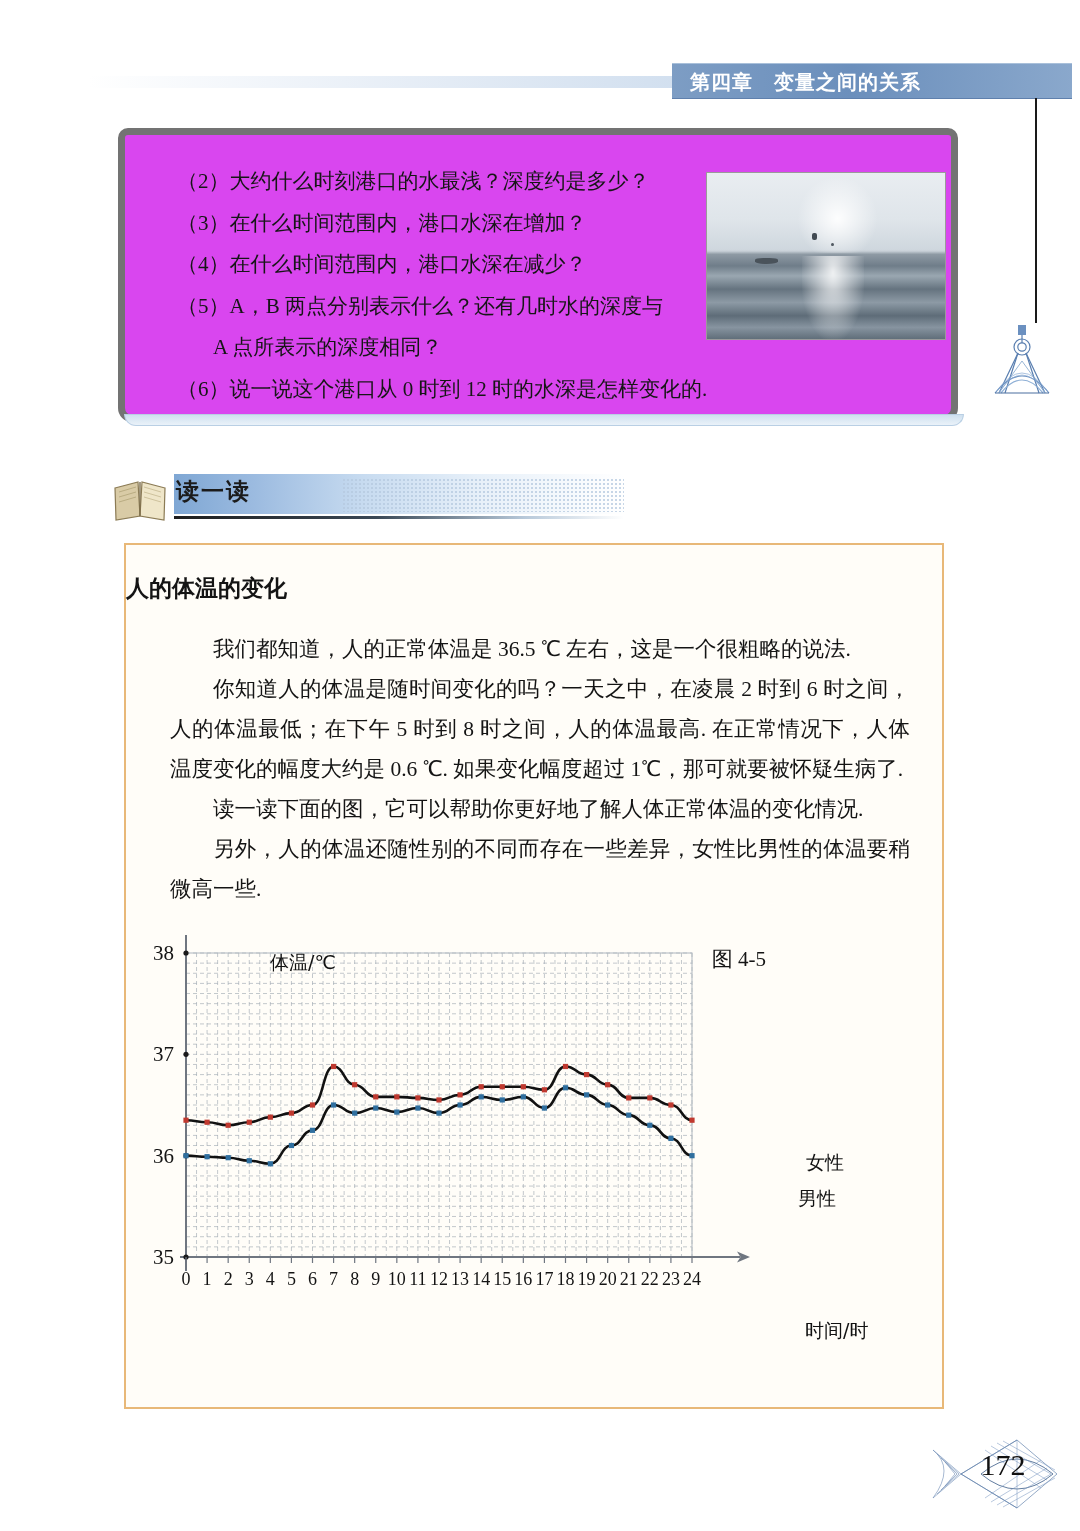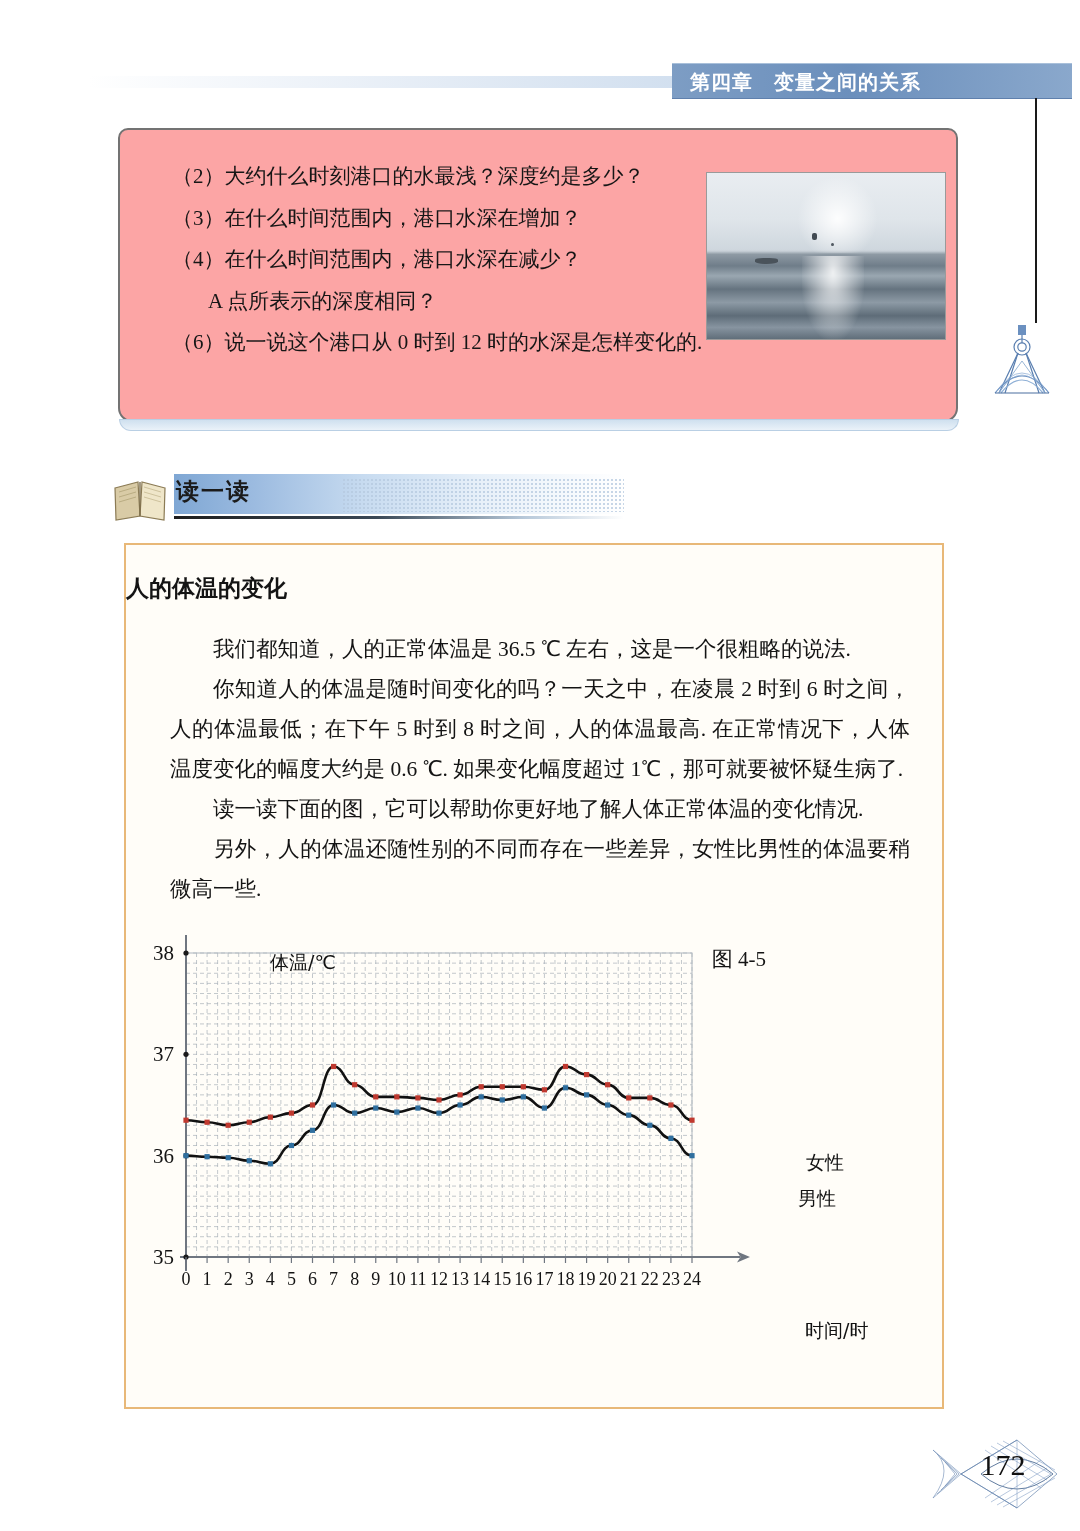--- a/index.html
+++ b/index.html
@@ -31,9 +31,9 @@
   
   #question-panel{
     position:absolute;left:118px;top:128px;width:840px;height:294px;
-    border:2px solid #737373;
+    border:7px solid #737373;
     border-radius:10px 10px 14px 14px;
-    background:#fca5a5;
+    background:#d946ef;
     box-sizing:border-box;
   }
   #question-panel:after{

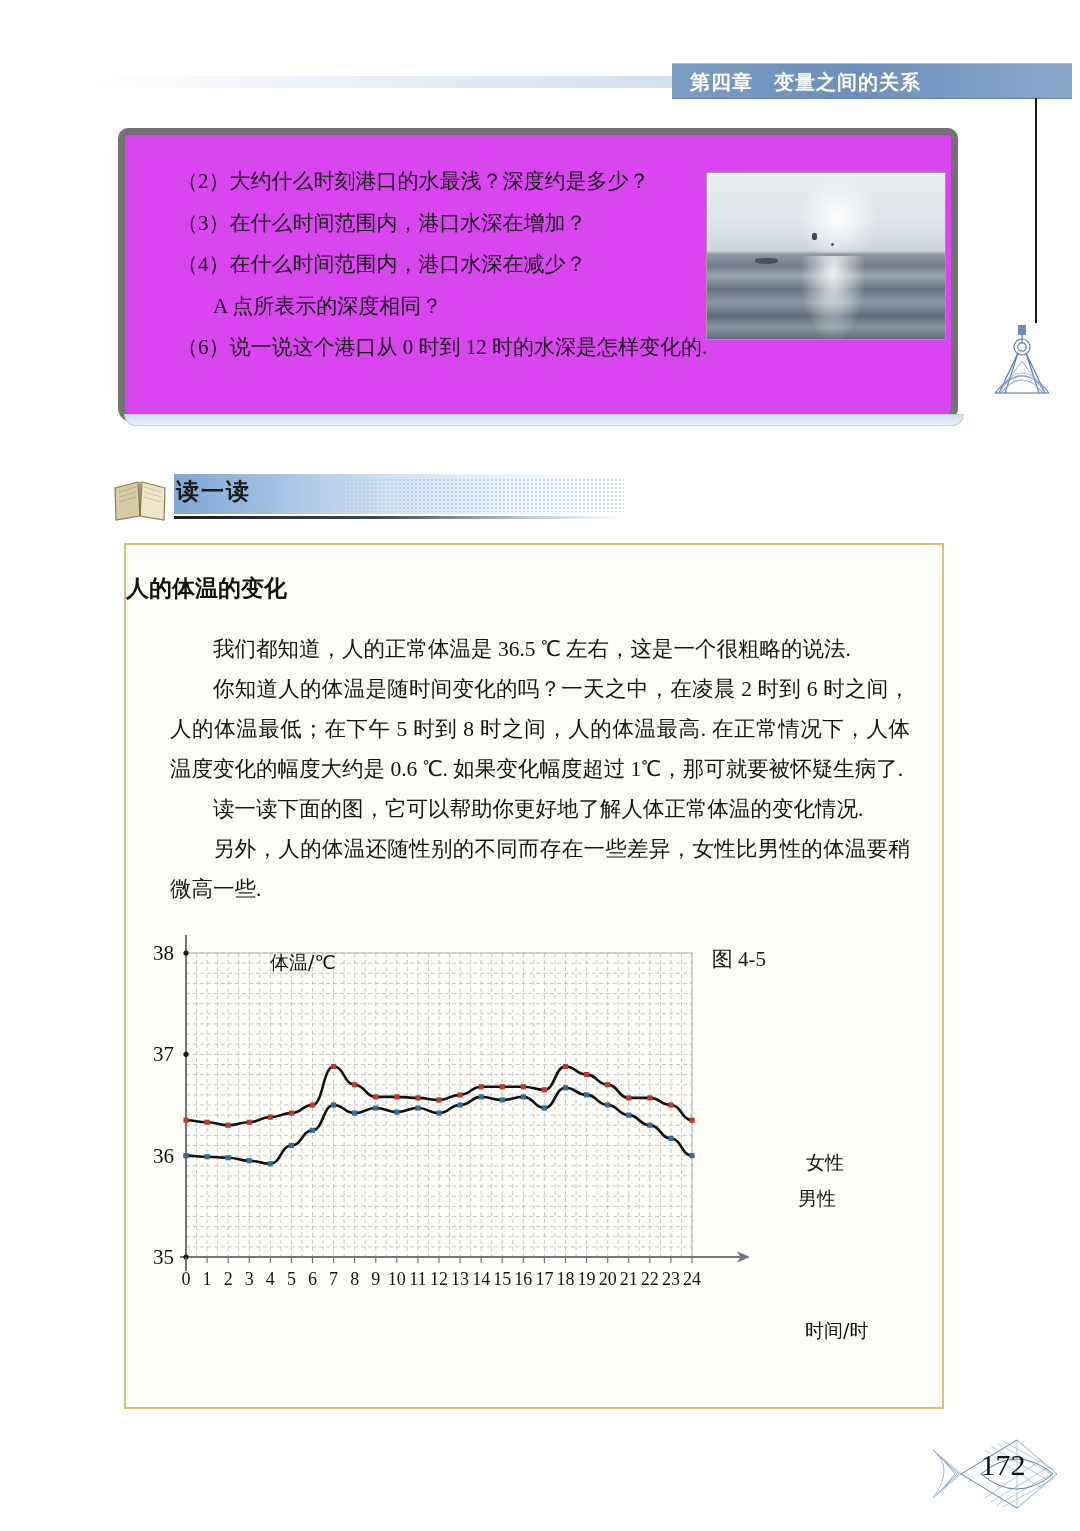--- a/index.html
+++ b/index.html
@@ -165,6 +165,9 @@
     </div>
     <div class="q-line">
       <span class="num">（4）</span><span>在什么时间范围内，港口水深在减少？</span>
+    </div>
+    <div class="q-line">
+      <span class="num">（5）</span><span>A，B 两点分别表示什么？还有几时水的深度与</span>
     </div>
     <div class="q-line q-indent">
       <span>A 点所表示的深度相同？</span>

